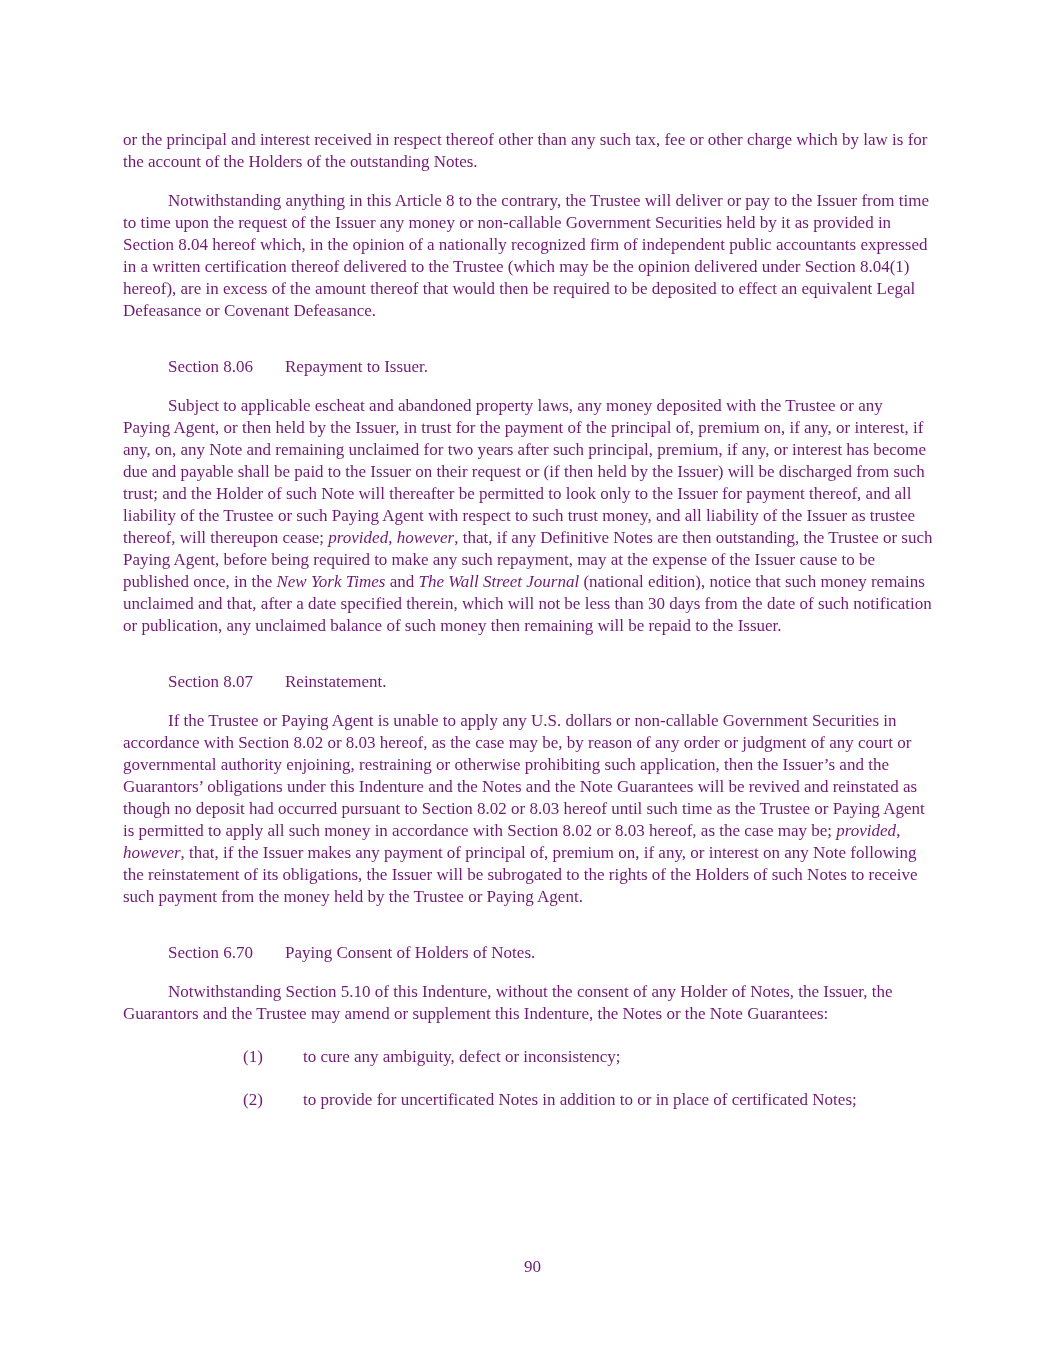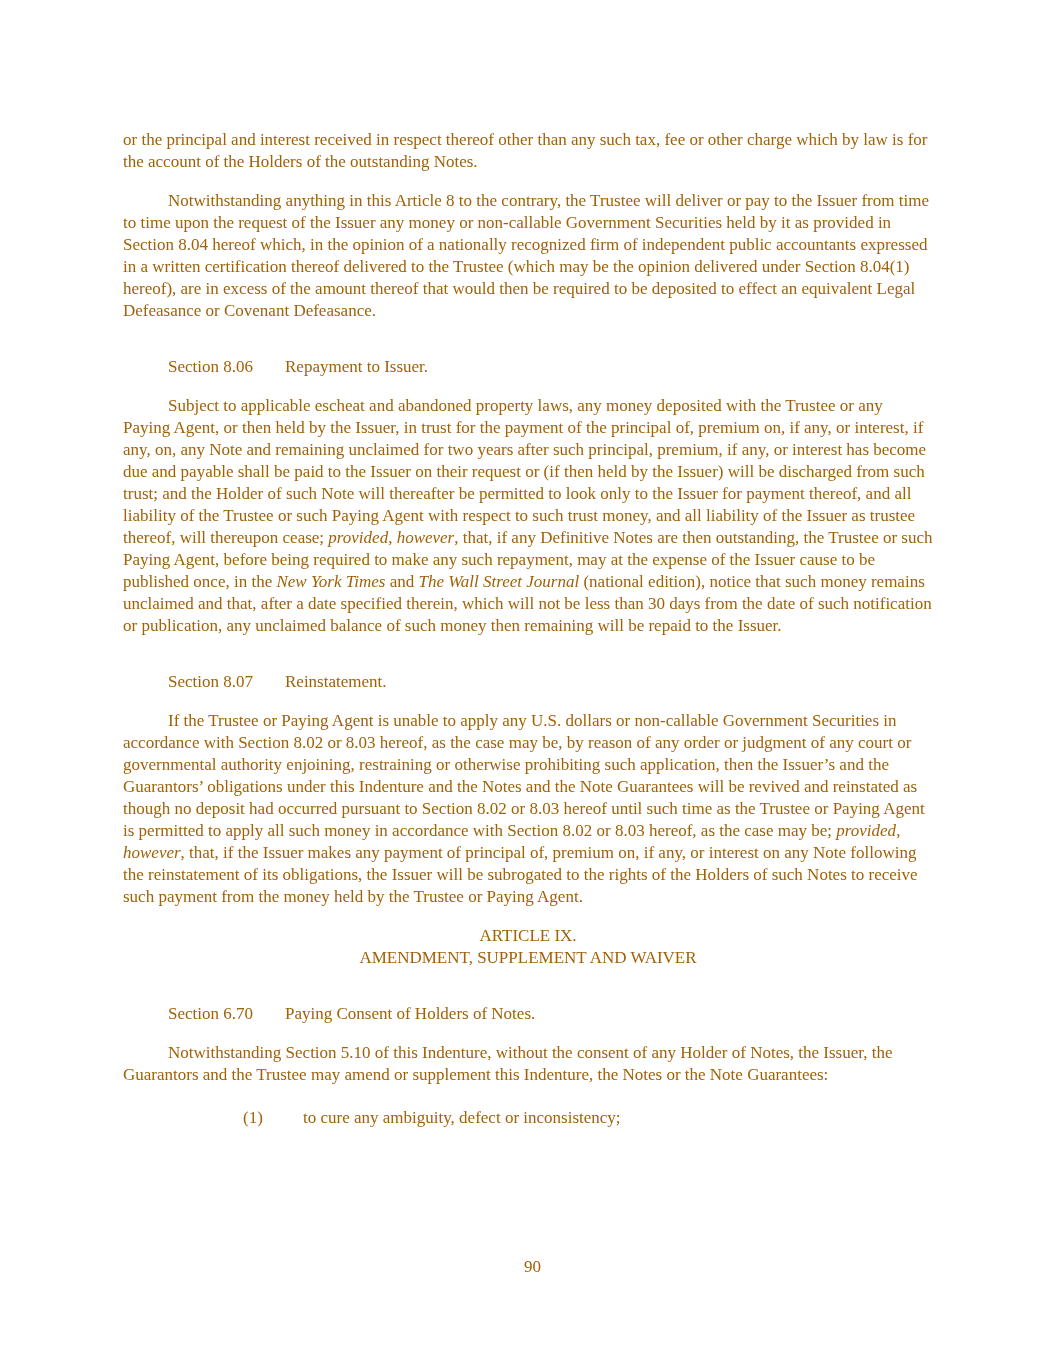--- a/index.html
+++ b/index.html
@@ -18,7 +18,7 @@
     font-family: "Liberation Serif", "DejaVu Serif", serif;
     font-size: 17px;
     line-height: 22px;
-    color: #a16207;
+    color: #701a75;
     overflow: hidden;
   }
   .para {

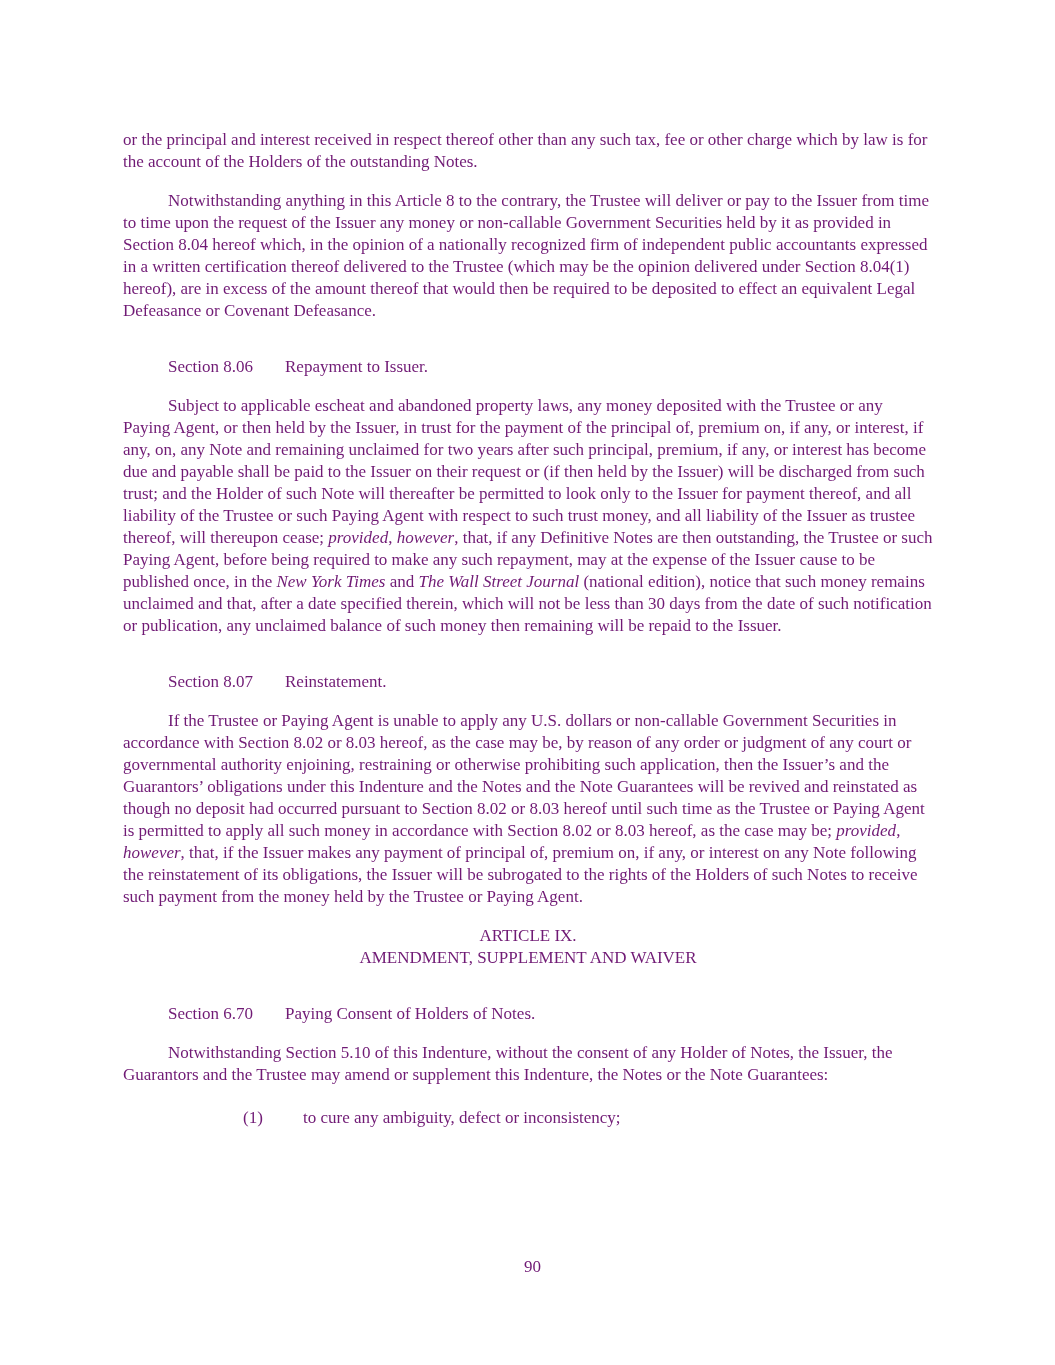--- a/index.html
+++ b/index.html
@@ -80,10 +80,6 @@
 
   <p class="para"><span>If the Trustee or Paying Agent is unable to apply any U.S. dollars or non-callable Government Securities in accordance with Section 8.02 or 8.03 hereof, as the case may be, by reason of any order or judgment of any court or governmental authority enjoining, restraining or otherwise prohibiting such application, then the Issuer’s and the Guarantors’ obligations under this Indenture and the Notes and the Note Guarantees will be revived and reinstated as though no deposit had occurred pursuant to Section 8.02 or 8.03 hereof until such time as the Trustee or Paying Agent is permitted to apply all such money in accordance with Section 8.02 or 8.03 hereof, as the case may be; </span><span class="italic">provided</span><span>, </span><span class="italic">however</span><span>, that, if the Issuer makes any payment of principal of, premium on, if any, or interest on any Note following the reinstatement of its obligations, the Issuer will be subrogated to the rights of the Holders of such Notes to receive such payment from the money held by the Trustee or Paying Agent.</span></p>
 
-  <div class="article-heading">
-    <div>ARTICLE IX.</div>
-    <div>AMENDMENT, SUPPLEMENT AND WAIVER</div>
-  </div>
 
   <p class="section-heading">
     <span class="sec-num">Section 6.70</span><span class="sec-title">Paying Consent of Holders of Notes.</span>

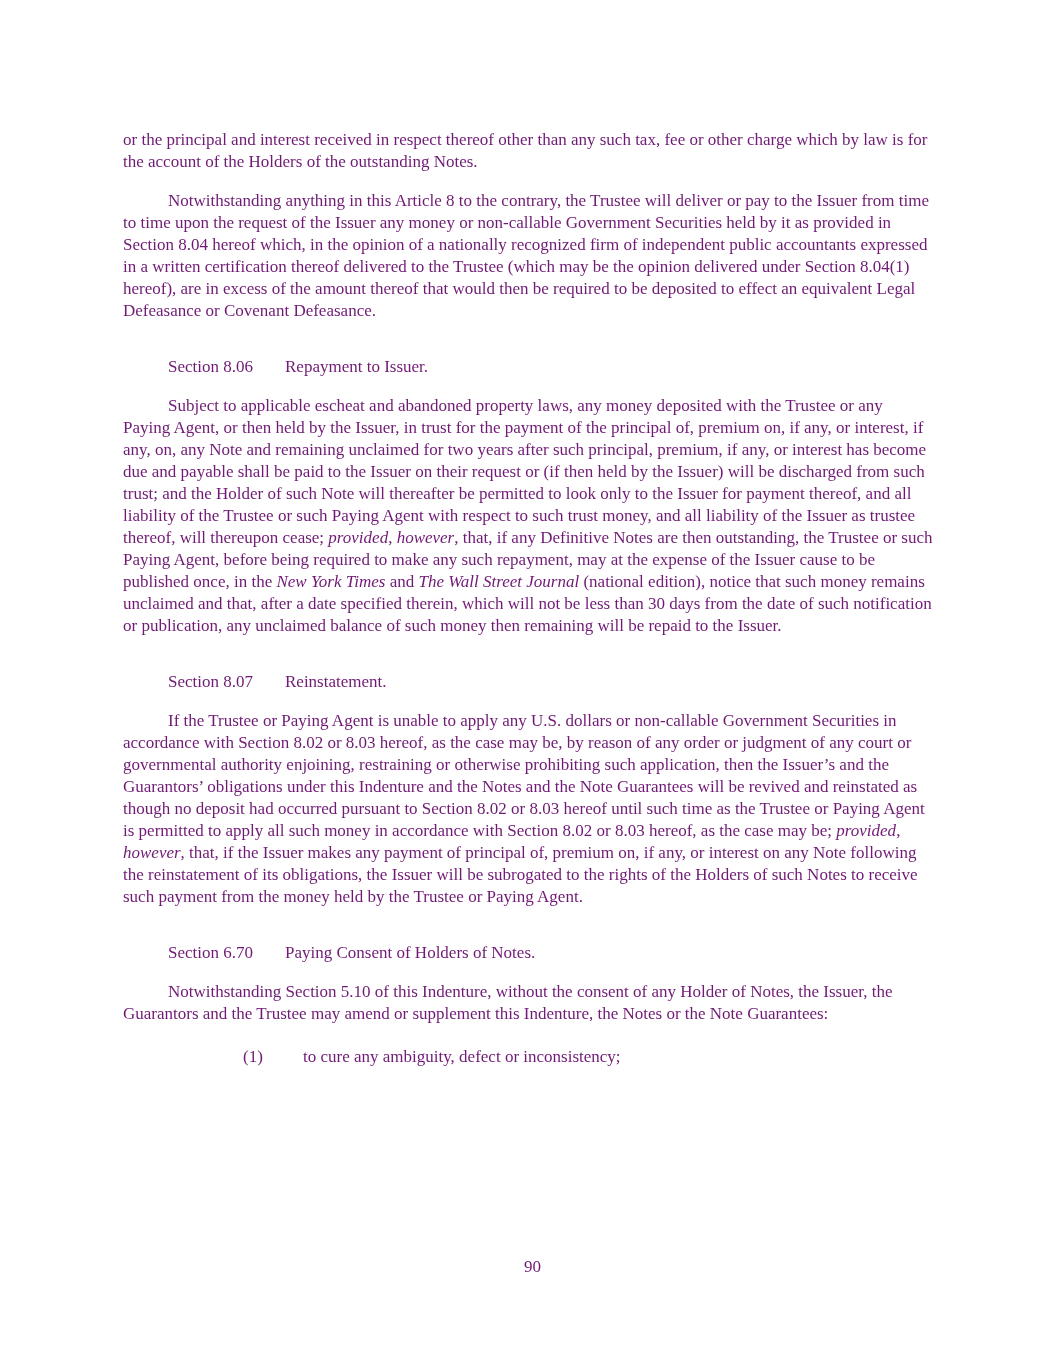--- a/index.html
+++ b/index.html
@@ -91,6 +91,9 @@
     <span class="list-marker">(1)</span><span class="list-text">to cure any ambiguity, defect or inconsistency;</span>
   </div>
 
+  <div class="list-item">
+    <span class="list-marker">(2)</span><span class="list-text">to provide for uncertificated Notes in addition to or in place of certificated Notes;</span>
+  </div>
 
   <div class="page-number">90</div>
 

